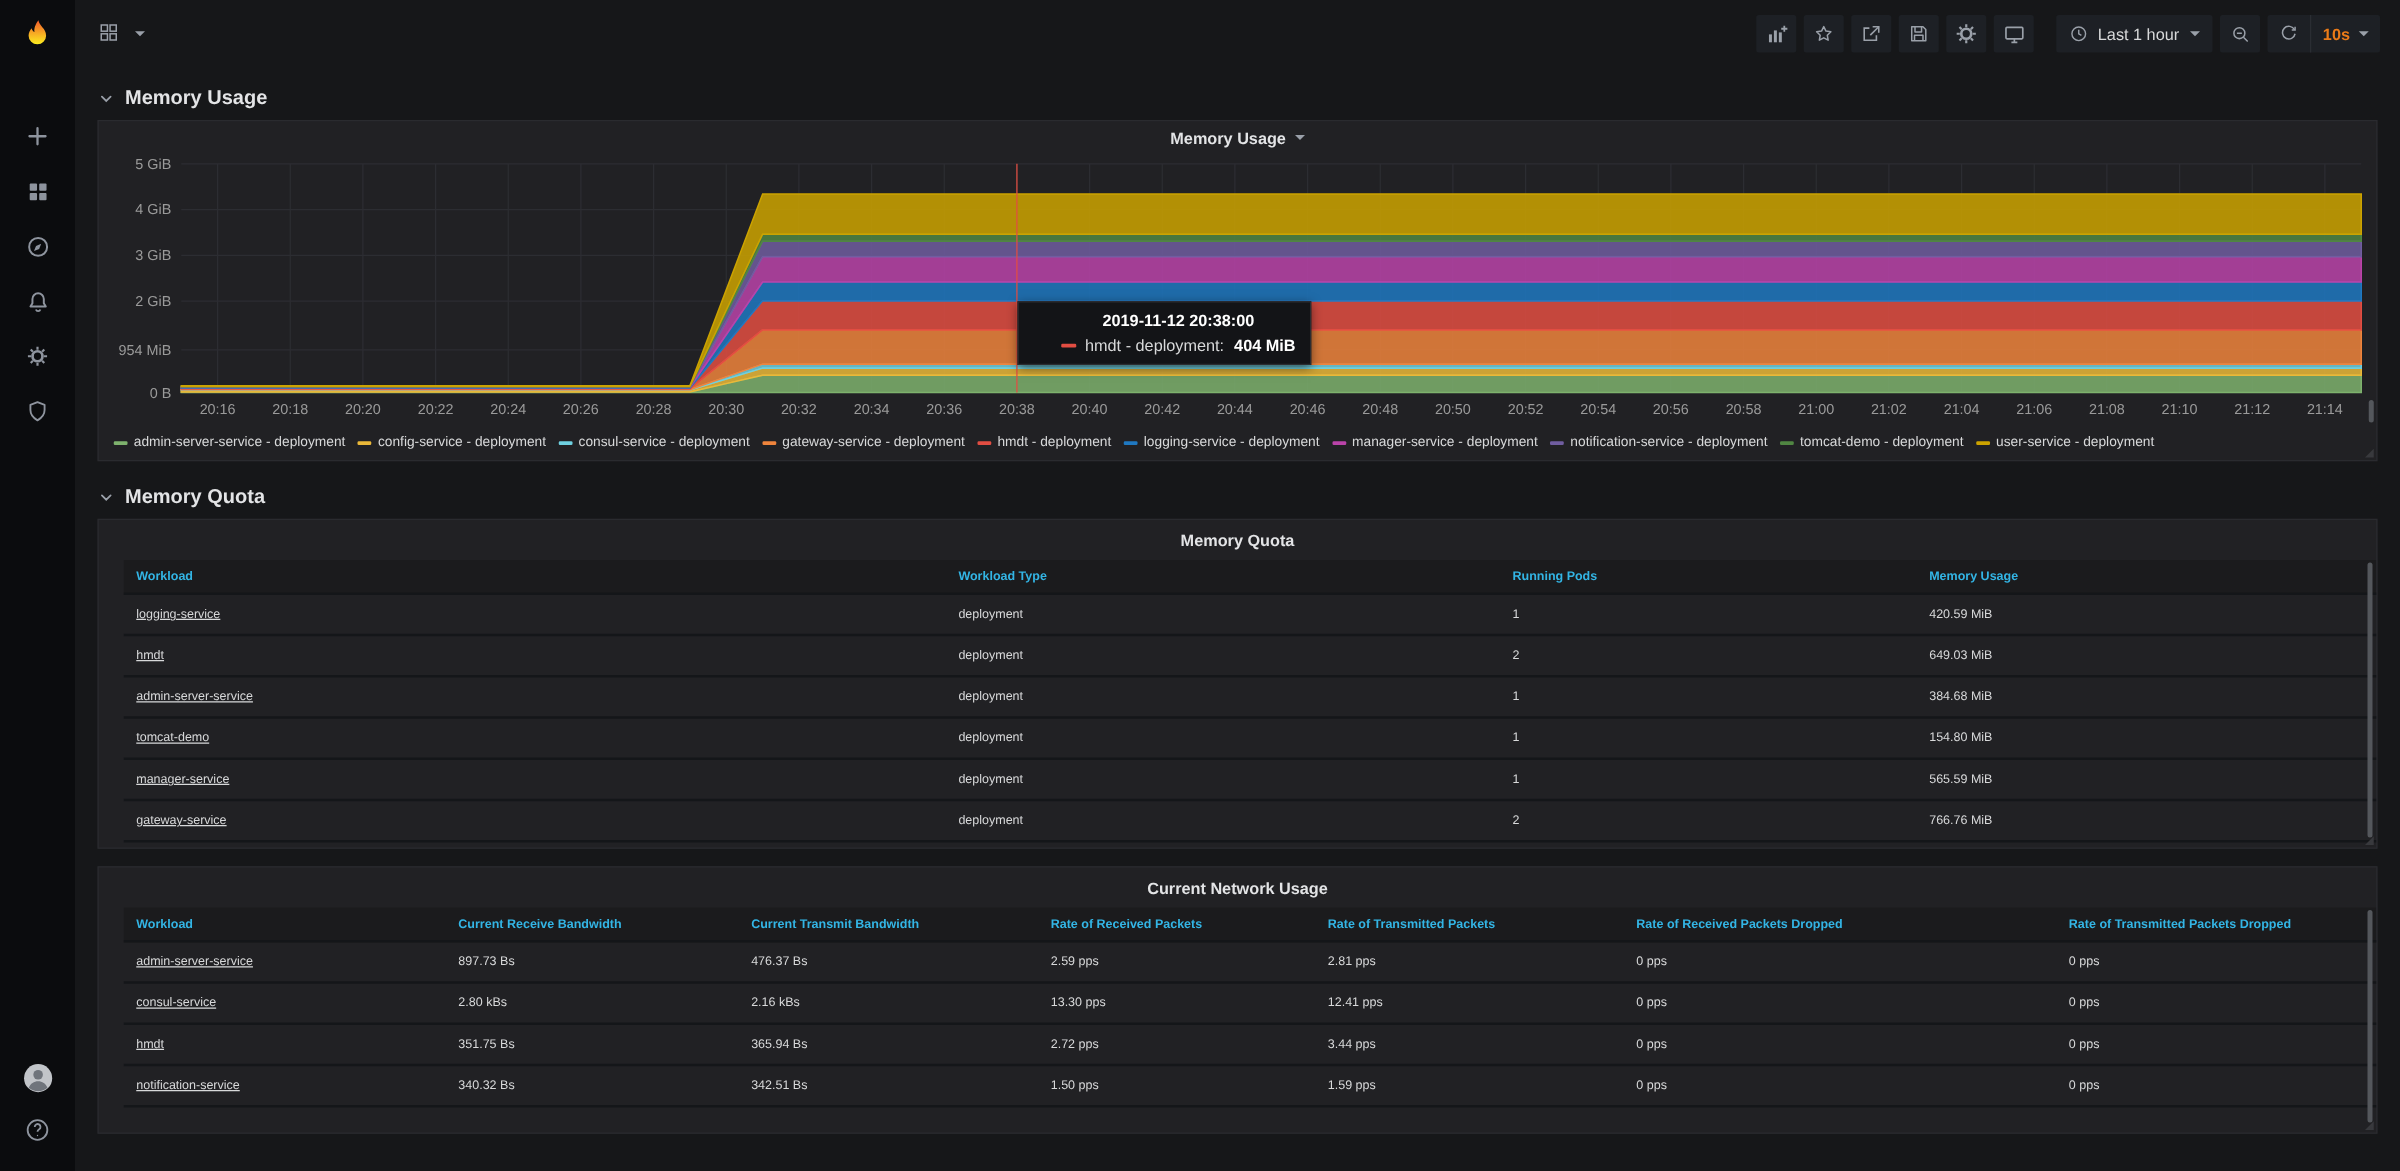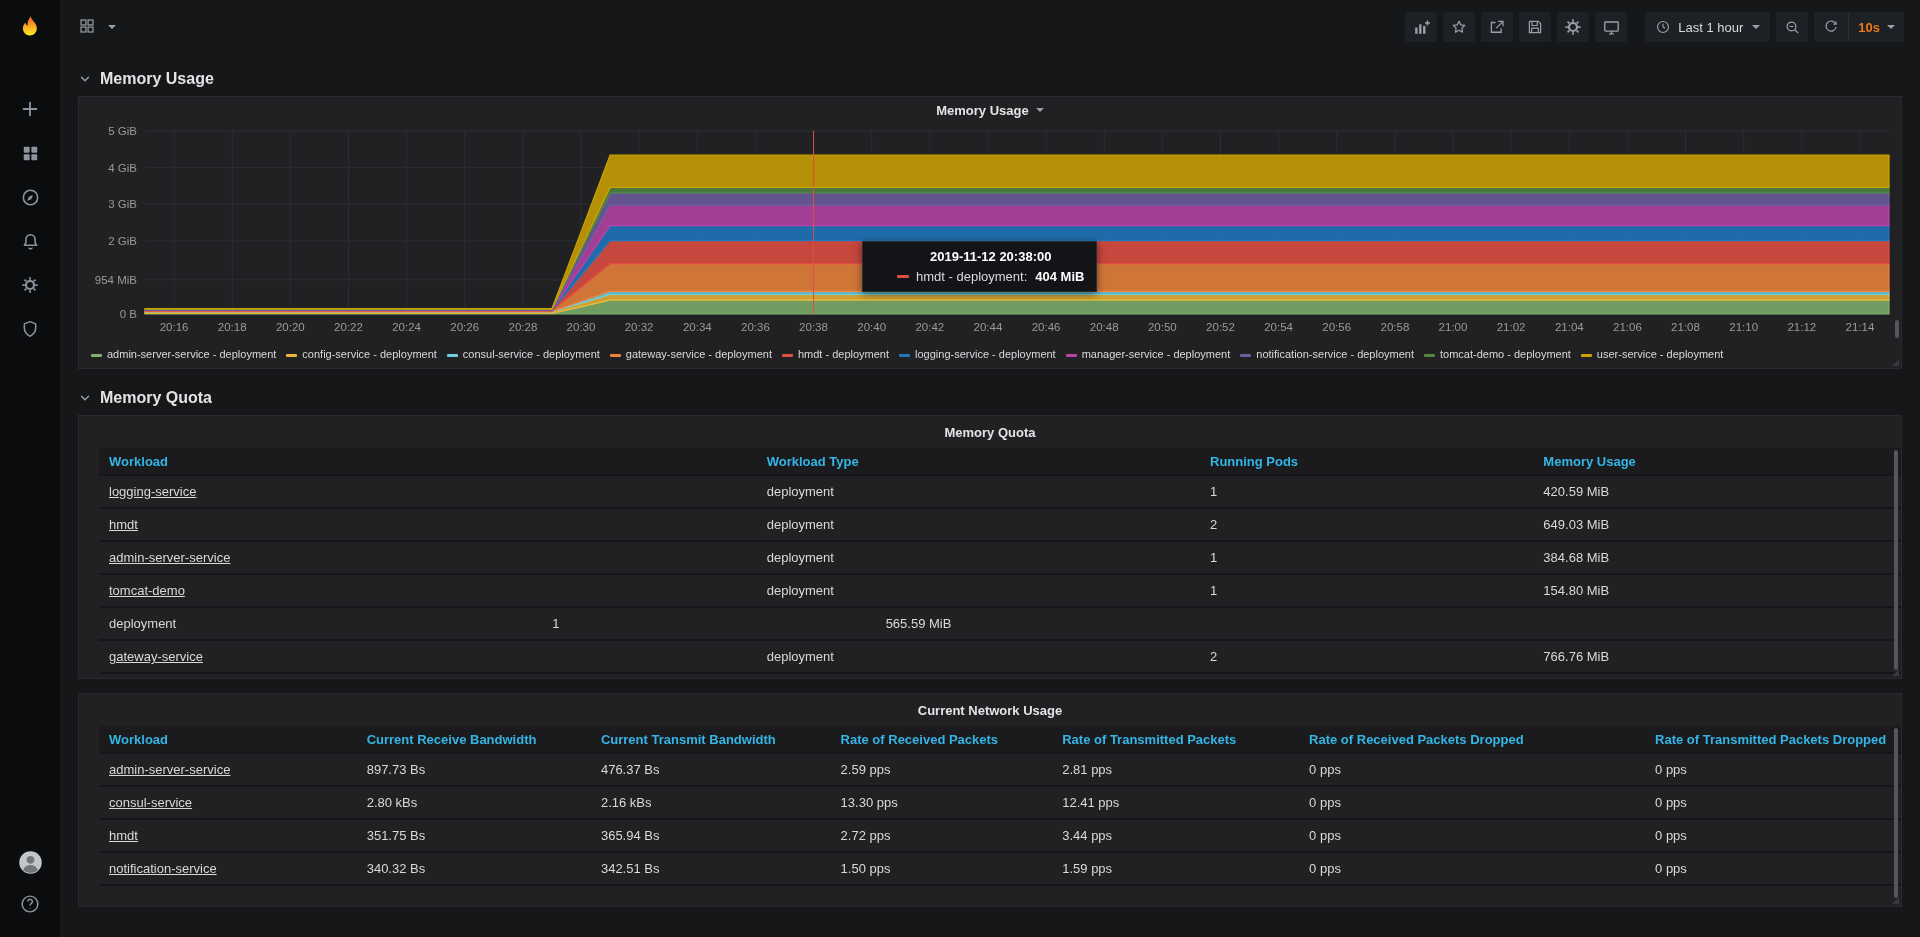--- a/index.html
+++ b/index.html
@@ -341,7 +341,7 @@
                 <text x="1780.9" y="208" text-anchor="middle" font-size="11.5" fill="#9a9a9a" font-family="Liberation Sans, sans-serif">21:14</text>
               </svg>
             </div>
-          <div class="tooltip" id="chart-tooltip" style="left: 783px; top: 118px; padding-left: 34px;">
+          <div class="tooltip" id="chart-tooltip" style="left: 735px; top: 118px; padding-left: 34px;">
             <div class="tooltip-time">2019-11-12 20:38:00</div>
             <div class="tooltip-row">
               <span class="tooltip-dash" style="background: rgb(226, 77, 66);"></span>

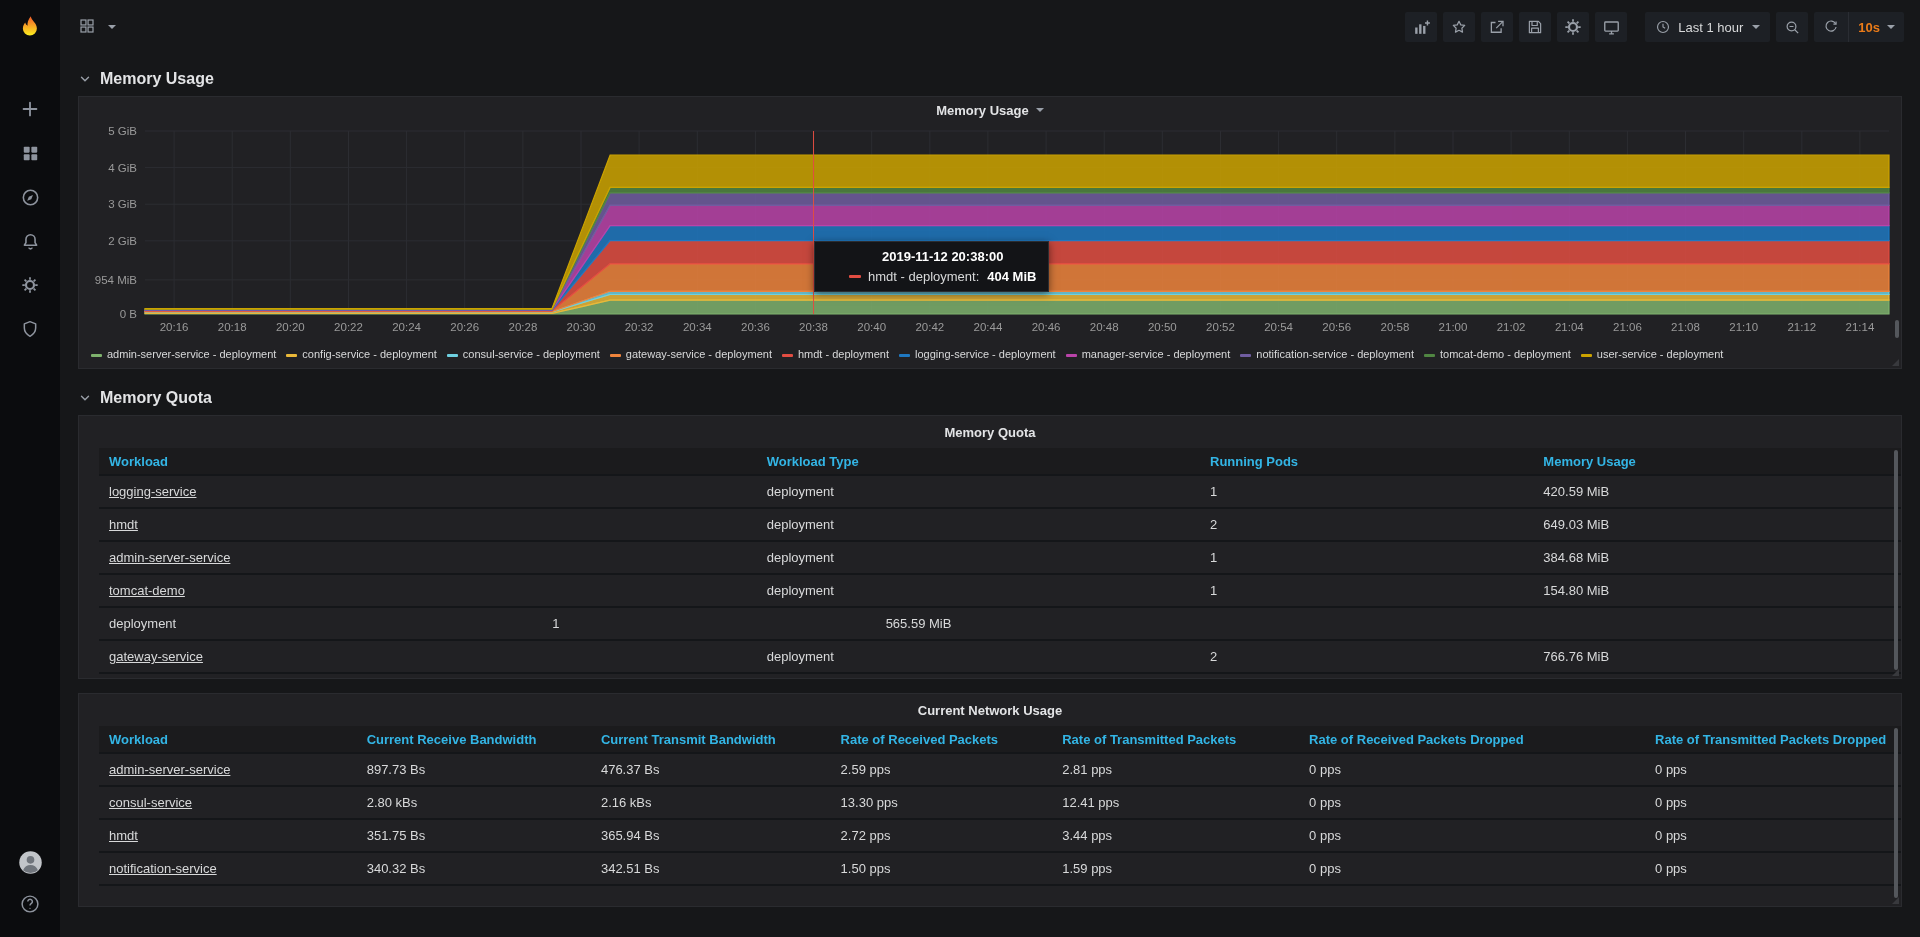--- a/index.html
+++ b/index.html
@@ -62,7 +62,7 @@
   .table-panel { margin-top:2px; margin-bottom:14px; }
   .quota-panel { height:264px; }
   .network-panel { height:214px; }
-  .g-table { margin-left:20px; font-size:13px; }
+  .g-table { margin-left:20px; font-size:10px; }
   .g-row { display:flex; height:33px; align-items:center; border-bottom:2px solid #141619; }
   .g-head { height:28px; background:rgba(0,0,0,0.18); border-bottom:2px solid #141619; }
   .g-cell { padding-left:10px; overflow:hidden; white-space:nowrap; text-overflow:ellipsis; color:#d8d9da; }

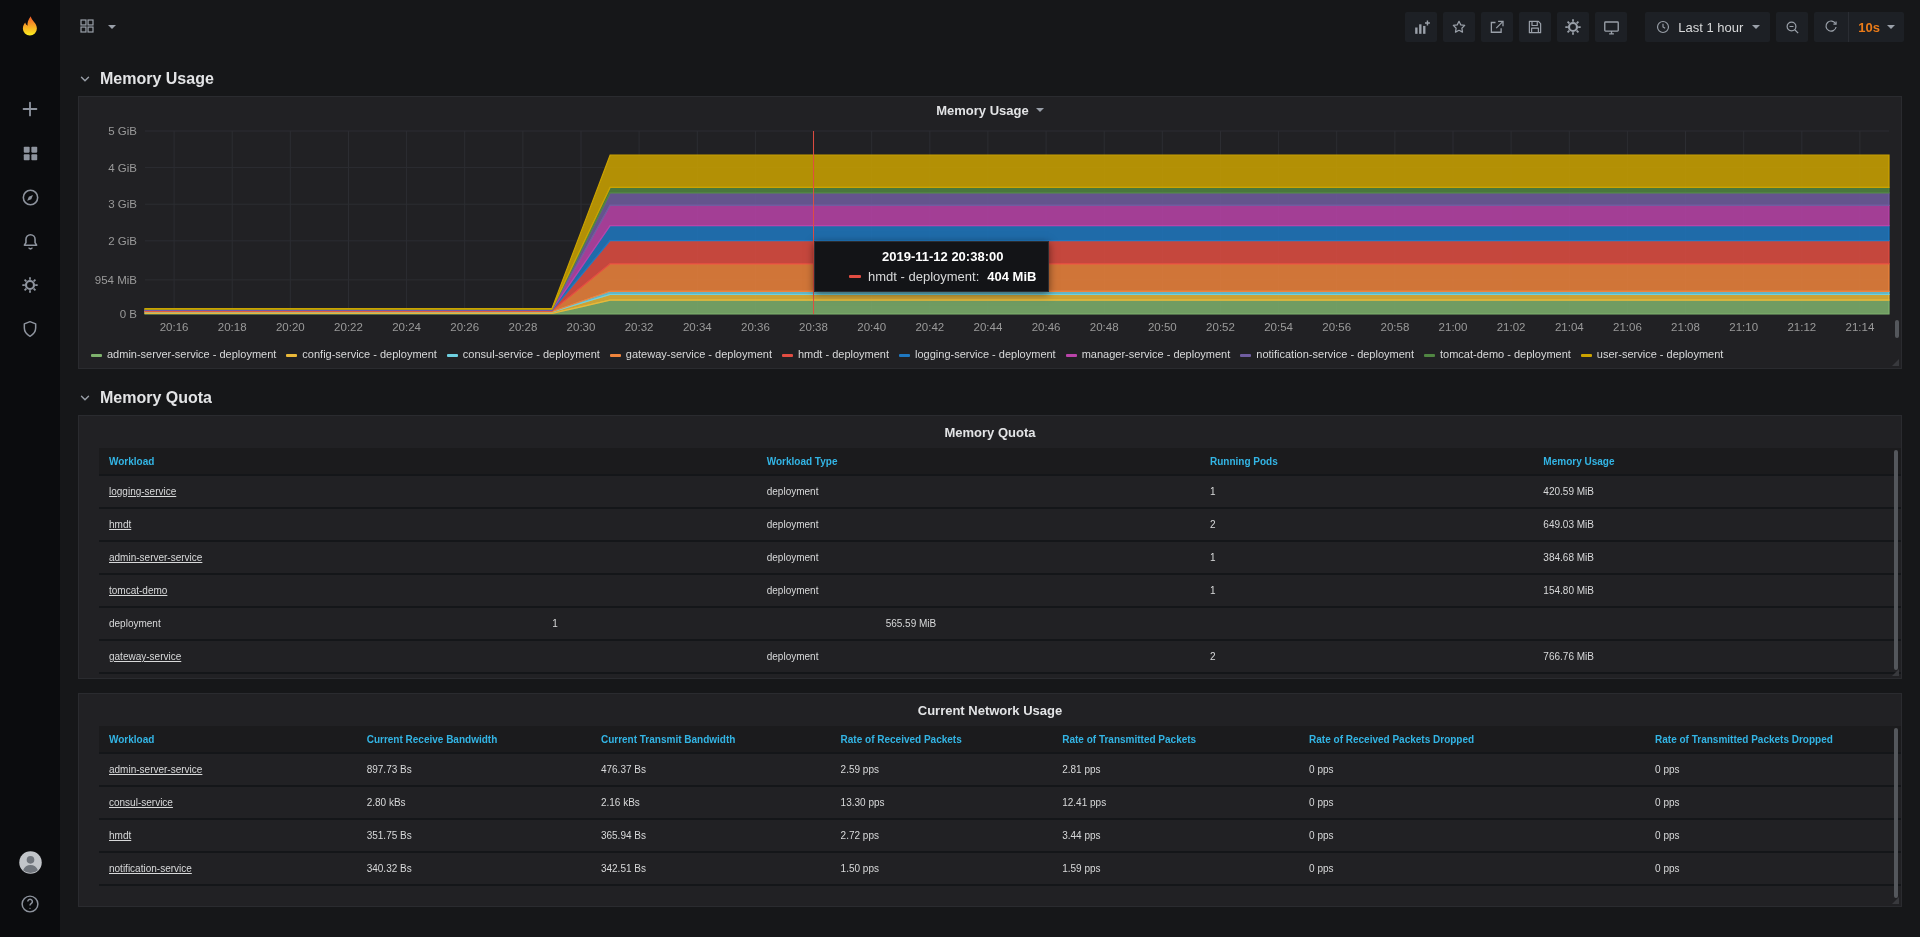--- a/index.html
+++ b/index.html
@@ -410,6 +410,7 @@
               <div class="g-cell" style="width:20.4%">154.80 MiB</div>
             </div>
             <div class="g-row">
+              <div class="g-cell g-link" style="width:36.5%">manager-service</div>
               <div class="g-cell" style="width:24.6%">deployment</div>
               <div class="g-cell" style="width:18.5%">1</div>
               <div class="g-cell" style="width:20.4%">565.59 MiB</div>

